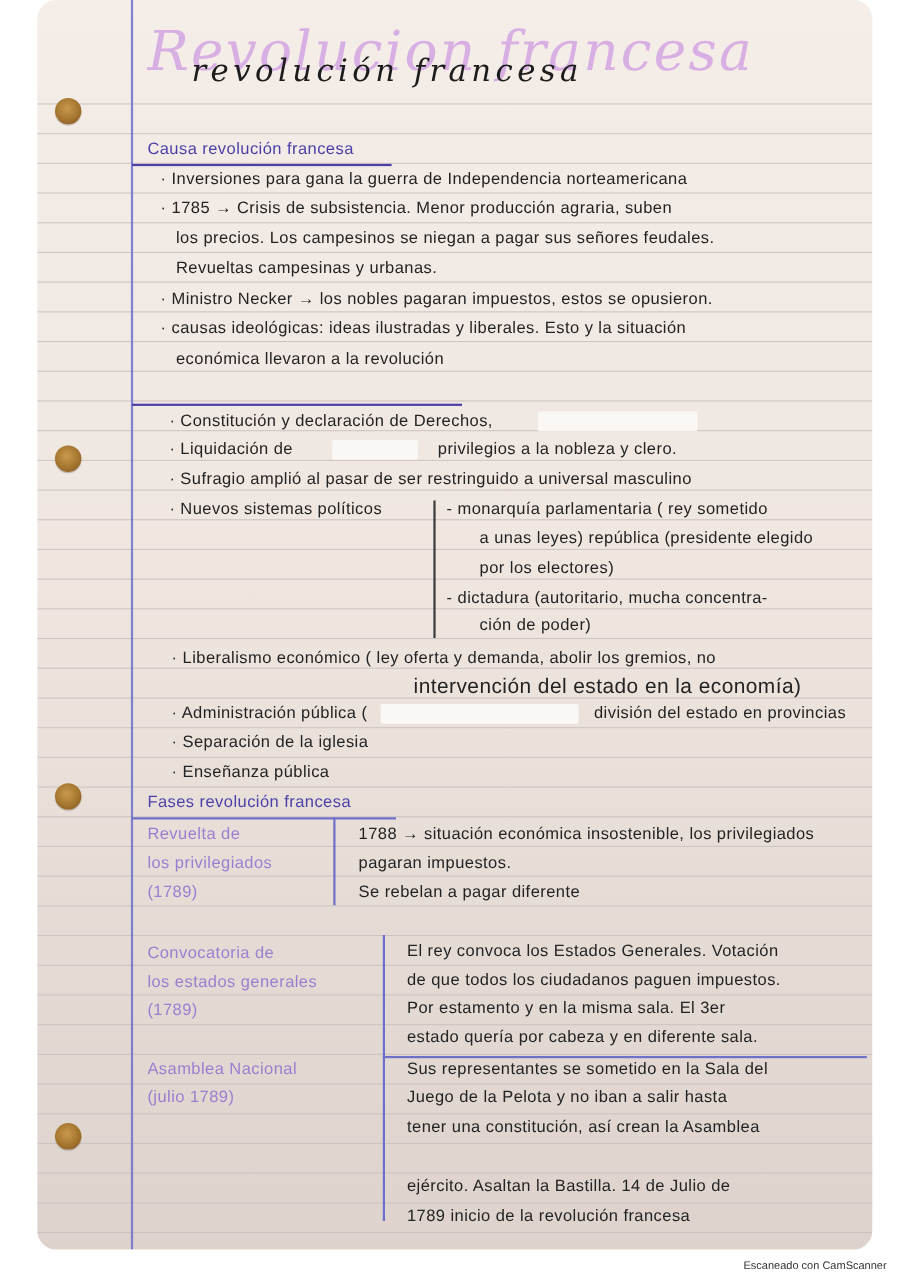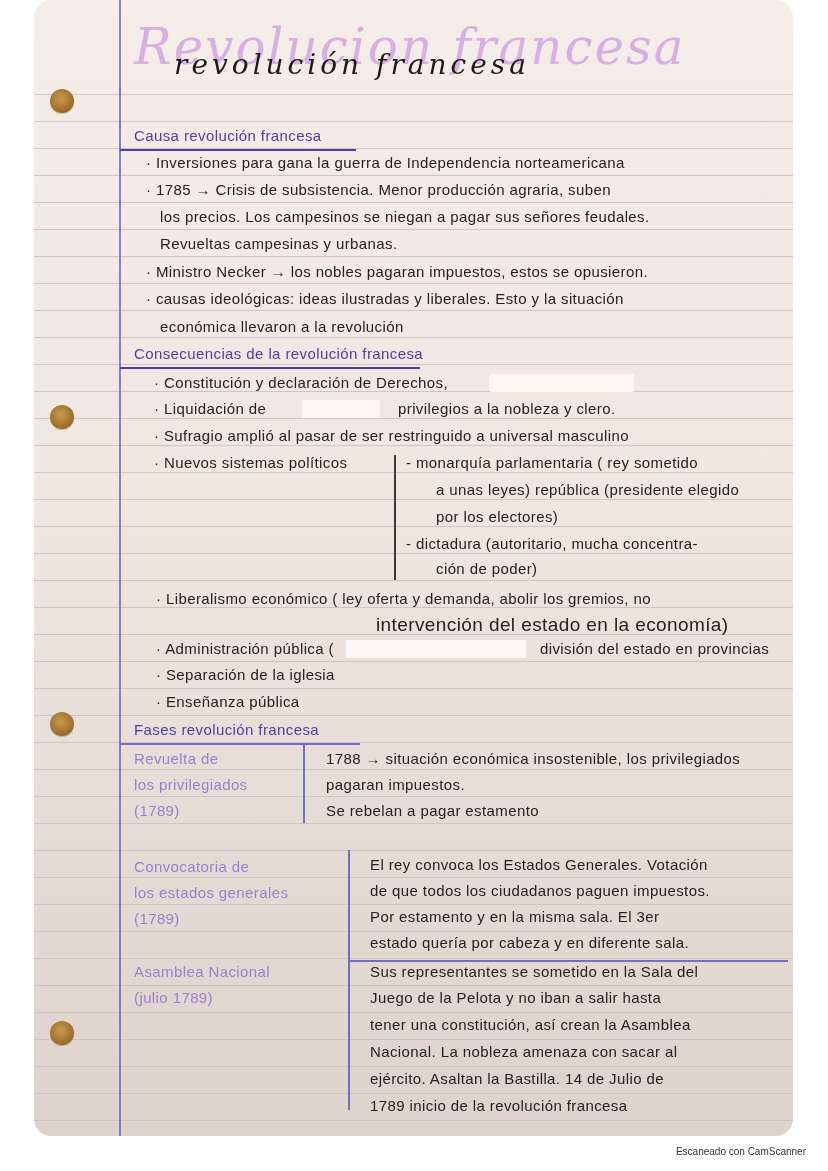--- a/index.html
+++ b/index.html
@@ -94,7 +94,6 @@
   <div class="txt" style="left:112px;top:290px">· causas ideológicas: ideas ilustradas y liberales. Esto y la situación</div>
   <div class="txt" style="left:126px;top:318px">económica llevaron a la revolución</div>
 
-  <div class="txt head" style="left:100px;top:345px">Consecuencias de la revolución francesa</div>
   <div class="uline" style="left:86px;top:367px;width:300px"></div>
   <div class="txt" style="left:120px;top:374px">· Constitución y declaración de Derechos,</div>
   <div class="blank" style="left:455px;top:374px;width:145px;height:18px"></div>

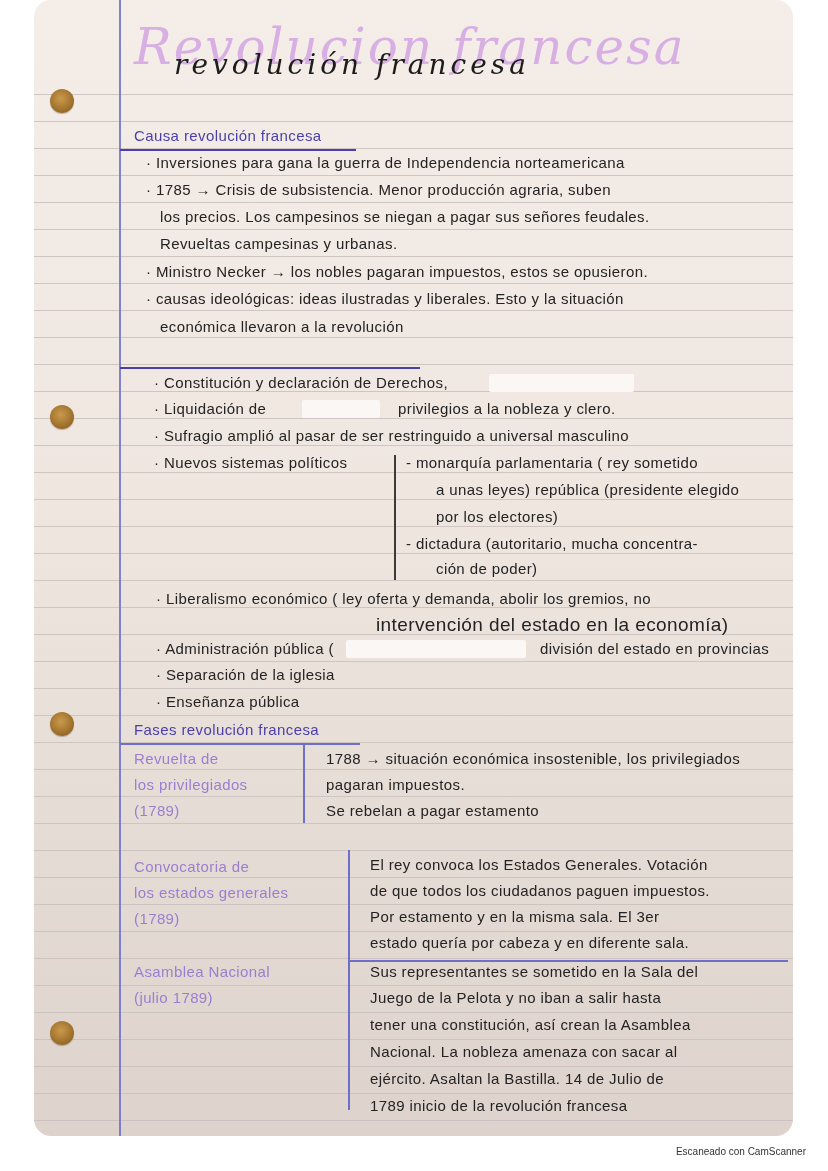--- a/index.html
+++ b/index.html
@@ -126,7 +126,7 @@
   <div class="txt purple" style="left:100px;top:802px">(1789)</div>
   <div class="txt" style="left:292px;top:750px">1788 → situación económica insostenible, los privilegiados</div>
   <div class="txt" style="left:292px;top:776px">pagaran impuestos.</div>
-  <div class="txt" style="left:292px;top:802px">Se rebelan a pagar estamento</div>
+  <div class="txt" style="left:292px;top:802px">Se rebelan a pagar diferente</div>
 
   <div class="vline-p" style="left:314px;top:850px;height:260px"></div>
   <div class="txt purple" style="left:100px;top:858px">Convocatoria de</div>

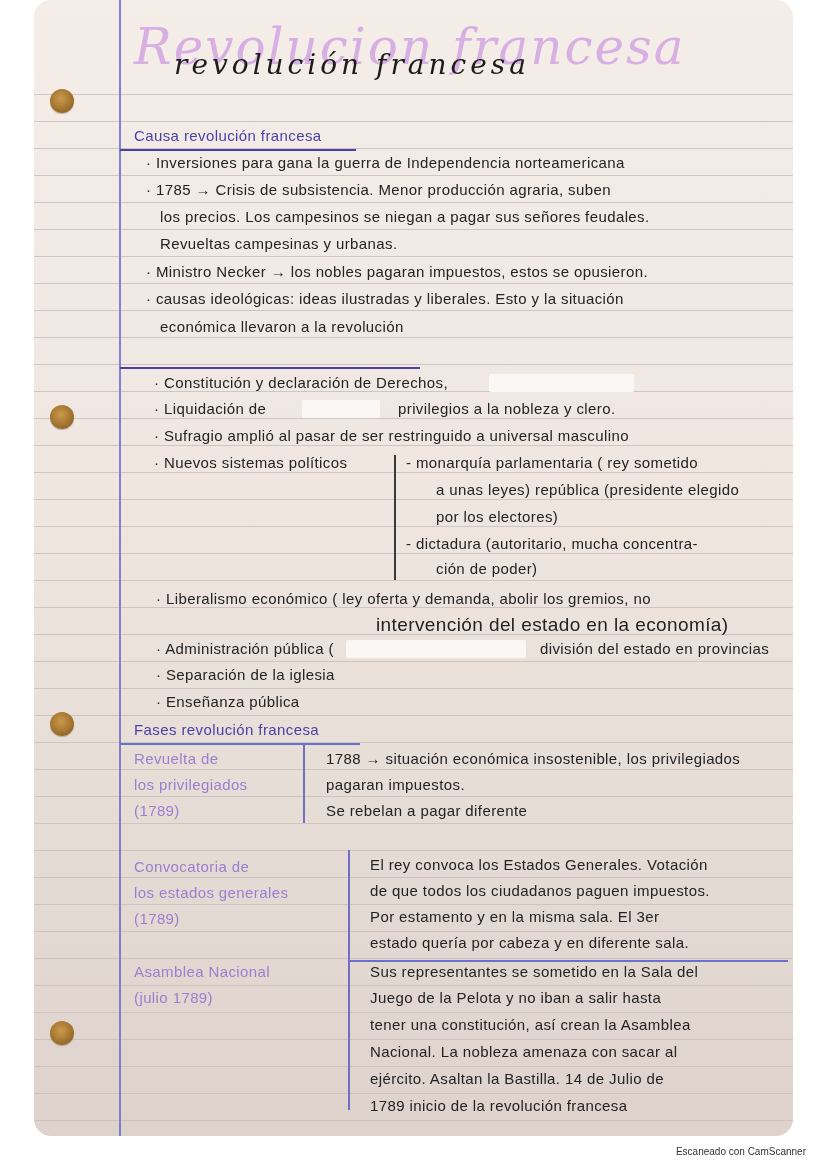--- a/index.html
+++ b/index.html
@@ -143,7 +143,6 @@
   <div class="txt" style="left:336px;top:963px">Sus representantes se sometido en la Sala del</div>
   <div class="txt" style="left:336px;top:989px">Juego de la Pelota y no iban a salir hasta</div>
   <div class="txt" style="left:336px;top:1016px">tener una constitución, así crean la Asamblea</div>
-  <div class="txt" style="left:336px;top:1043px">Nacional. La nobleza amenaza con sacar al</div>
   <div class="txt" style="left:336px;top:1070px">ejército. Asaltan la Bastilla. 14 de Julio de</div>
   <div class="txt" style="left:336px;top:1097px">1789 inicio de la revolución francesa</div>
 </div>

